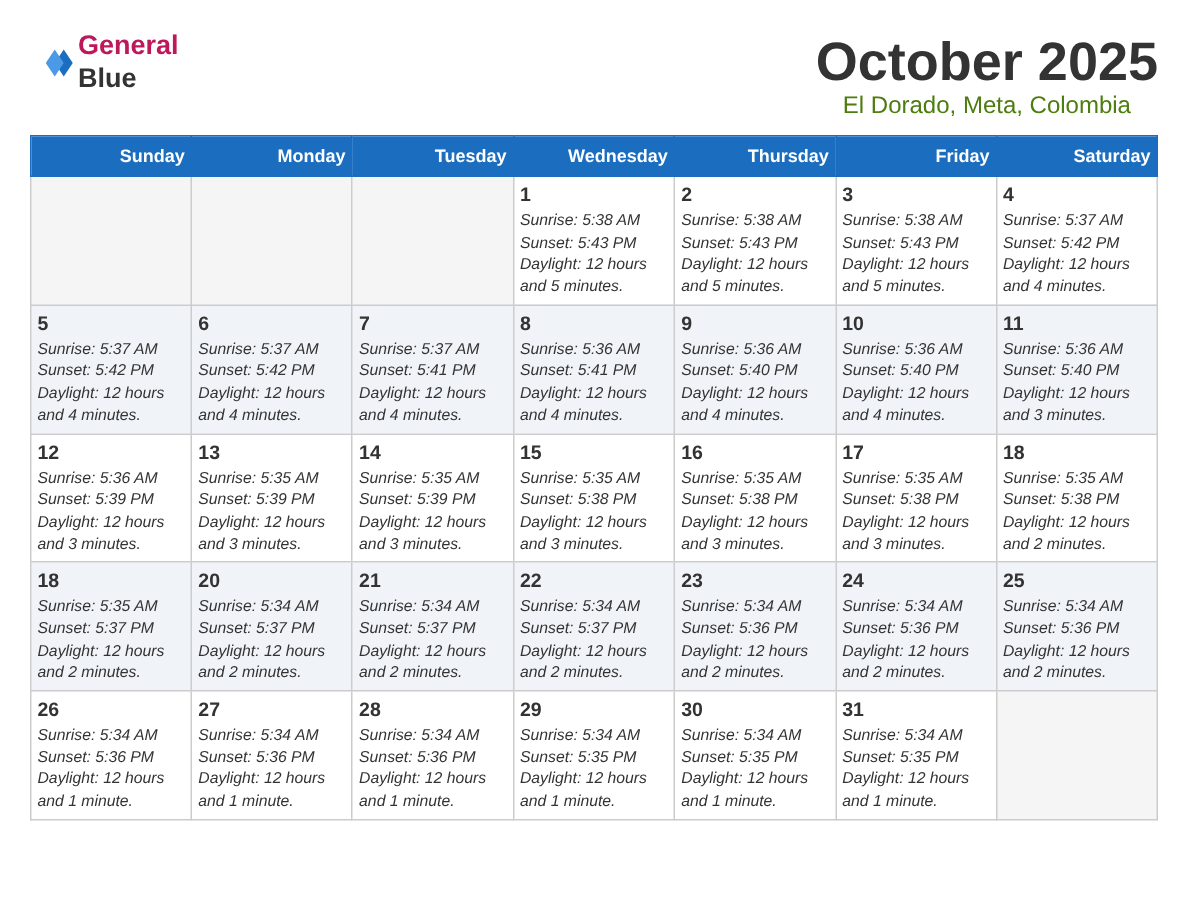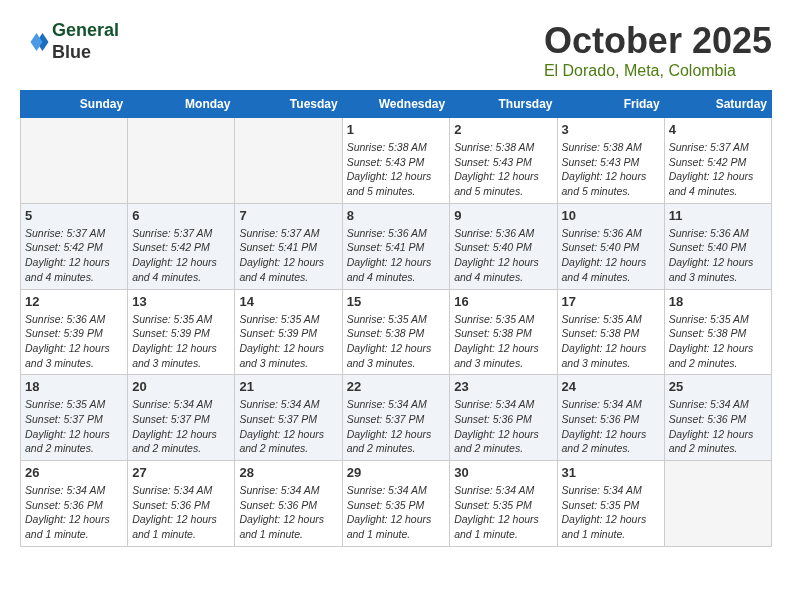--- a/index.html
+++ b/index.html
@@ -27,7 +27,7 @@
       line-height: 1.2;
     }
     .logo-text span {
-      color: #14532d;
+      color: #be185d;
     }
     .logo-icon {
       width: 30px;

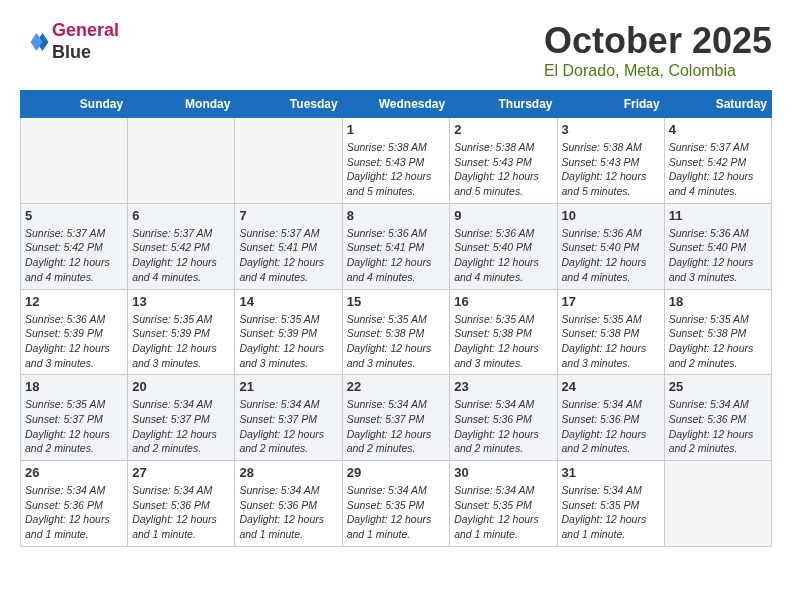--- a/index.html
+++ b/index.html
@@ -35,7 +35,7 @@
       margin-right: 2px;
     }
     .title-block {
-      text-align: left;
+      text-align: center;
     }
     .month-title {
       font-size: 36px;

